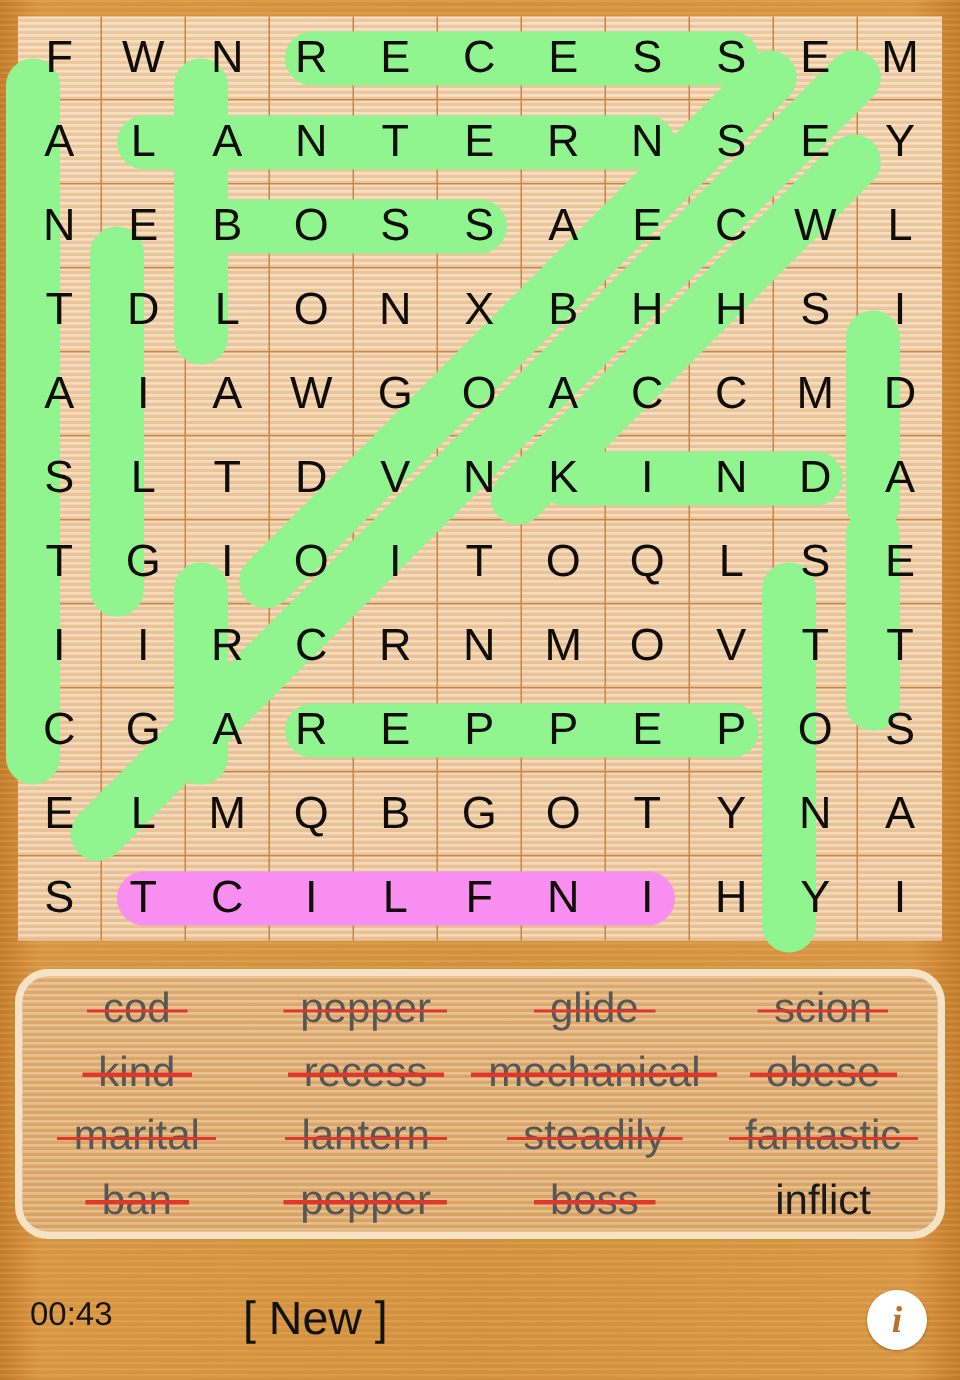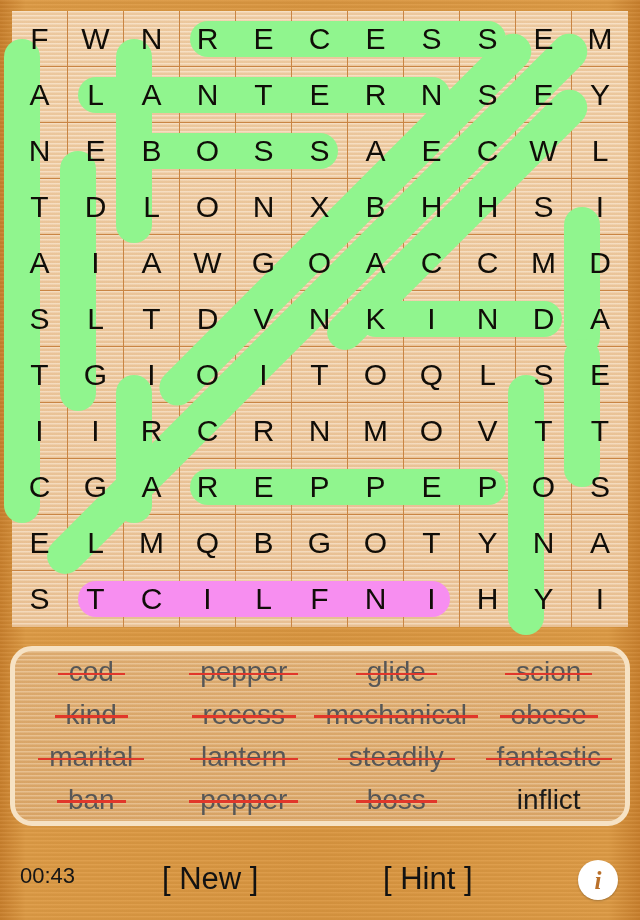--- a/index.html
+++ b/index.html
@@ -538,7 +538,6 @@
   <div id="toolbar">
     <div id="timer">00:43</div>
     <div id="btn-new">[ New ]</div>
-    <div id="btn-hint">[ Hint ]</div>
   </div>
   <div id="btn-info">
     <i>i</i>

